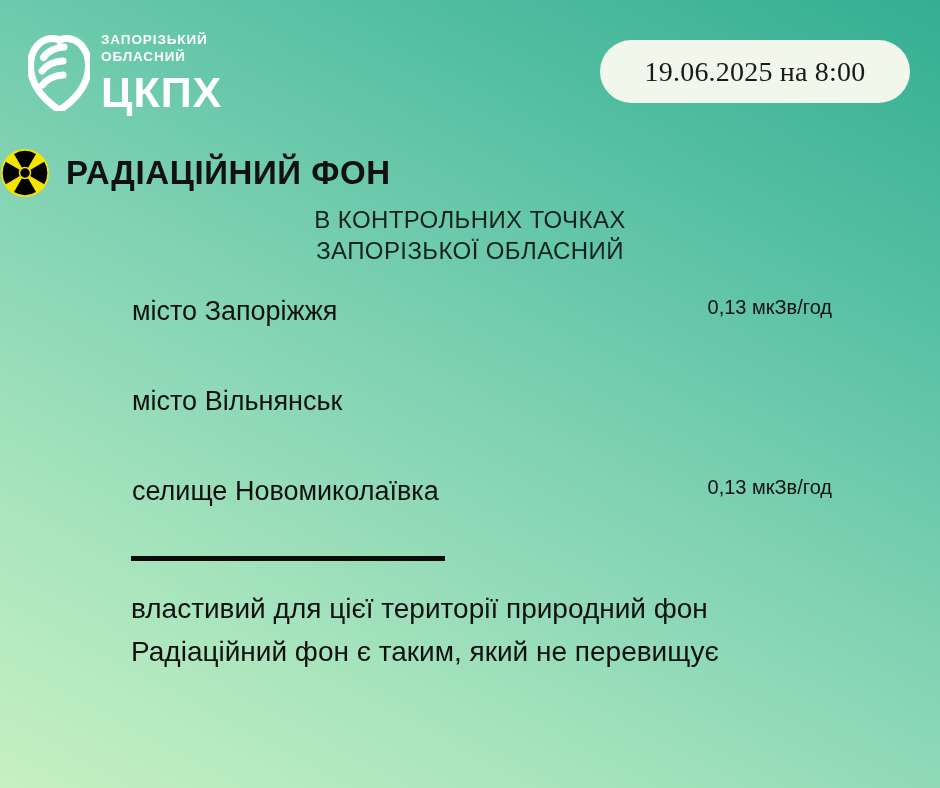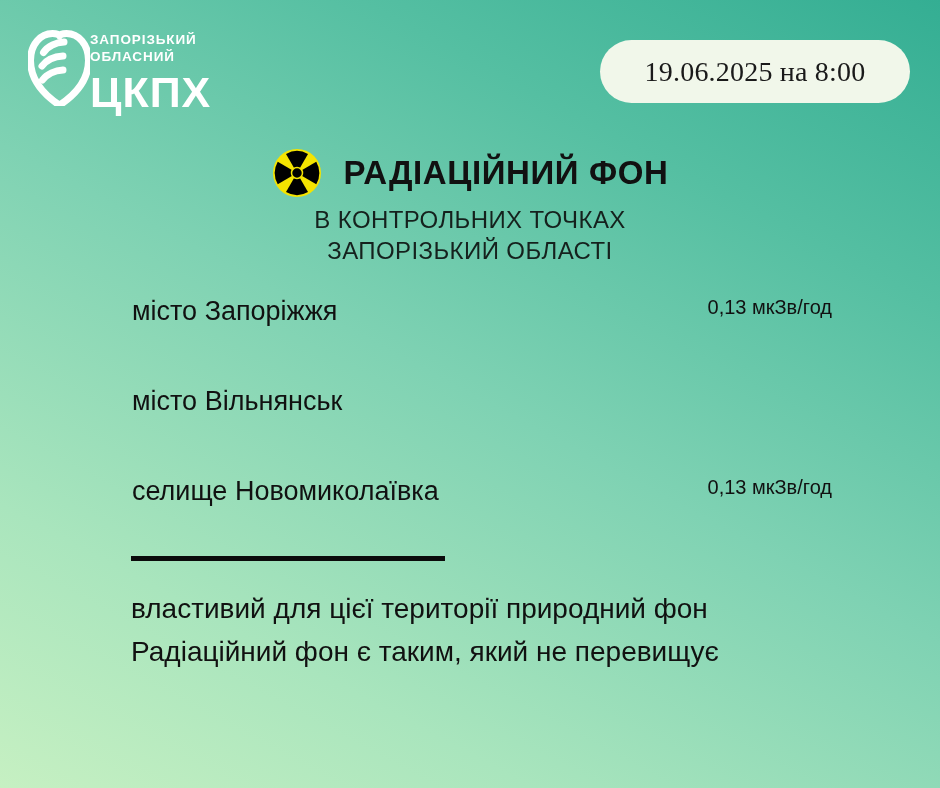--- a/index.html
+++ b/index.html
@@ -38,7 +38,8 @@
     left: 28px;
     top: 30px;
     display: flex;
-    align-items: flex-start;
+    align-items: center;
+    gap: 11px;
   }
 
   #brand-mark {

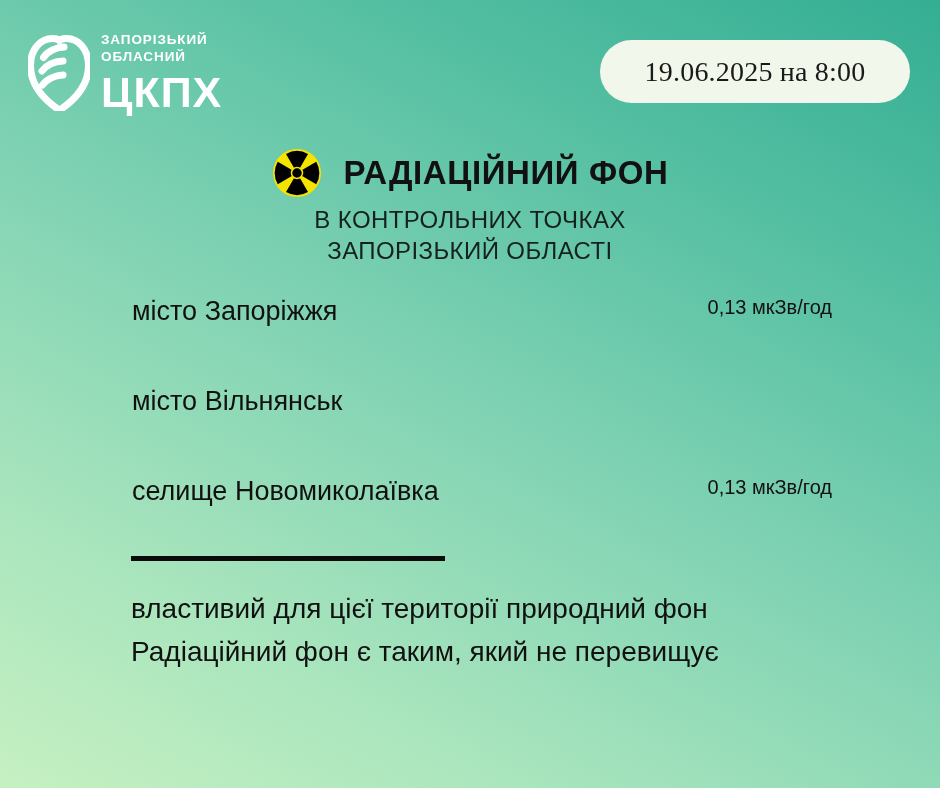--- a/index.html
+++ b/index.html
@@ -110,8 +110,7 @@
   #title-row {
     display: flex;
     align-items: center;
-    justify-content: center;
-    gap: 22px;
+    gap: 16px;
     height: 54px;
   }
 

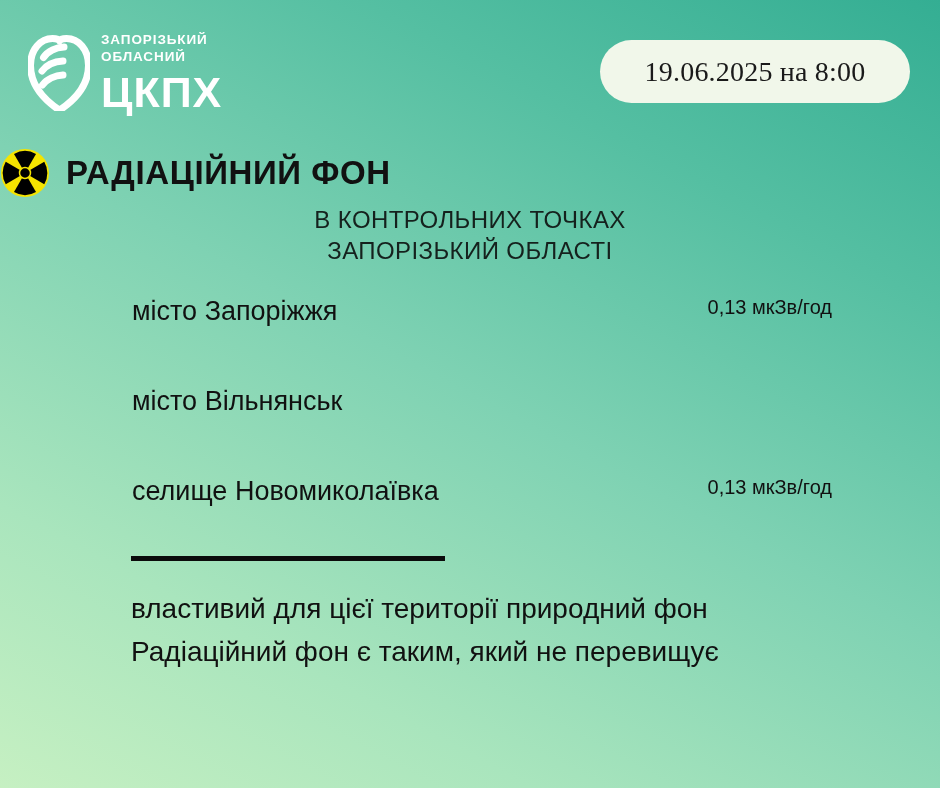--- a/index.html
+++ b/index.html
@@ -244,7 +244,7 @@
     </div>
     <div id="subtitle">
       <div class="subtitle-line">В КОНТРОЛЬНИХ ТОЧКАХ</div>
-      <div class="subtitle-line">ЗАПОРІЗЬКИЙ ОБЛАСТІ</div>
+      <div class="subtitle-line">ЗАПОРІЗЬКОЇ ОБЛАСНИЙ</div>
     </div>
   </div>
 

